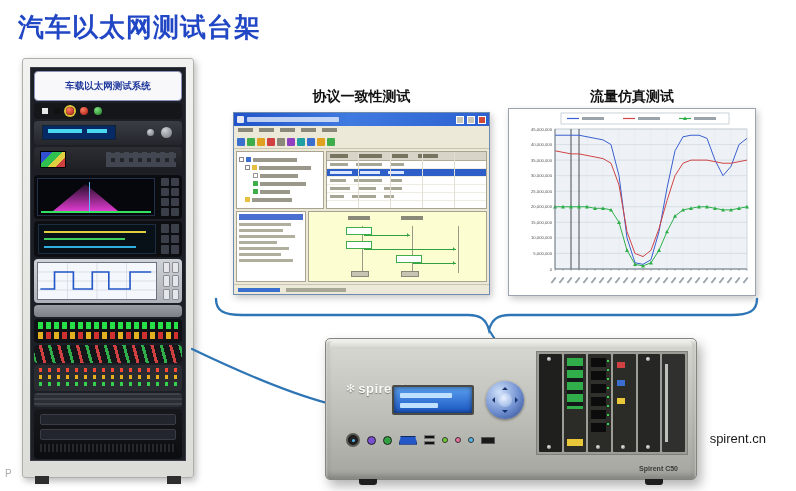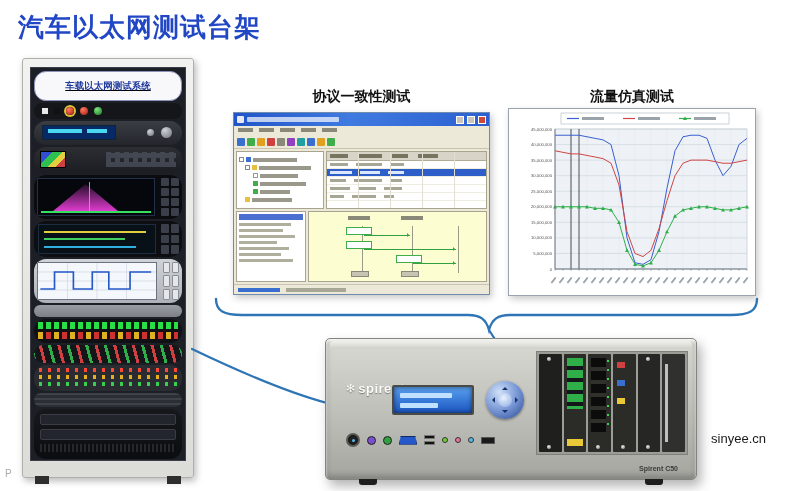--- a/index.html
+++ b/index.html
@@ -25,7 +25,7 @@
           box-shadow:2px 3px 7px rgba(0,0,0,.28); }
   .rack-inner { position:absolute; left:7px; right:7px; top:8px; bottom:16px; background:#1d1f26;
                 border:1px solid #3a3d46; display:flex; flex-direction:column; gap:2px; padding:3px; }
-  .mod { border-radius:12px; position:relative; overflow:hidden; flex:none;text-decoration:underline; }
+  .mod { border-radius:4px; position:relative; overflow:hidden; flex:none; }
   .mod-label { height:30px; background:#f8f8fa; border:1px solid #8b93b8; display:flex;
                align-items:center; justify-content:center; }
   .mod-label span { font-size:9.5px; font-weight:bold; color:#20399c; white-space:nowrap; }

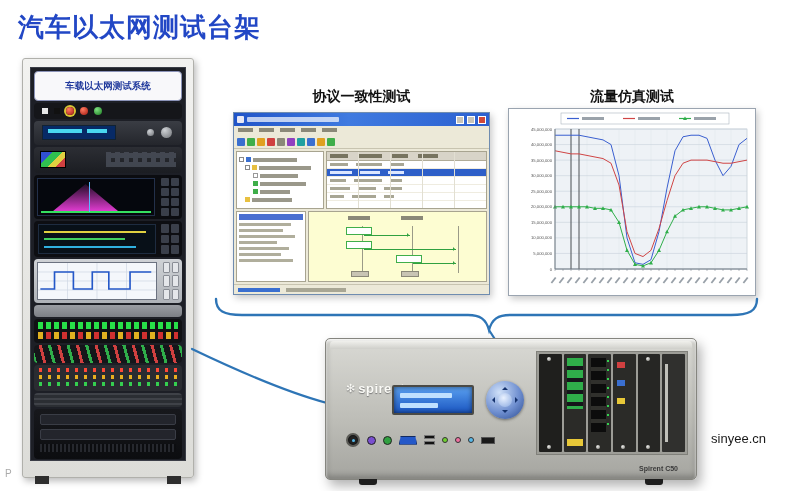--- a/index.html
+++ b/index.html
@@ -623,7 +623,7 @@
   <i class="device-foot" style="right:34px"></i>
 </div>
 
-<div class="watermark">sinyee.cn</div>
+<div class="watermark">spirent.cn</div>
 <div class="footer-p">P</div>
 
 </body></html>

